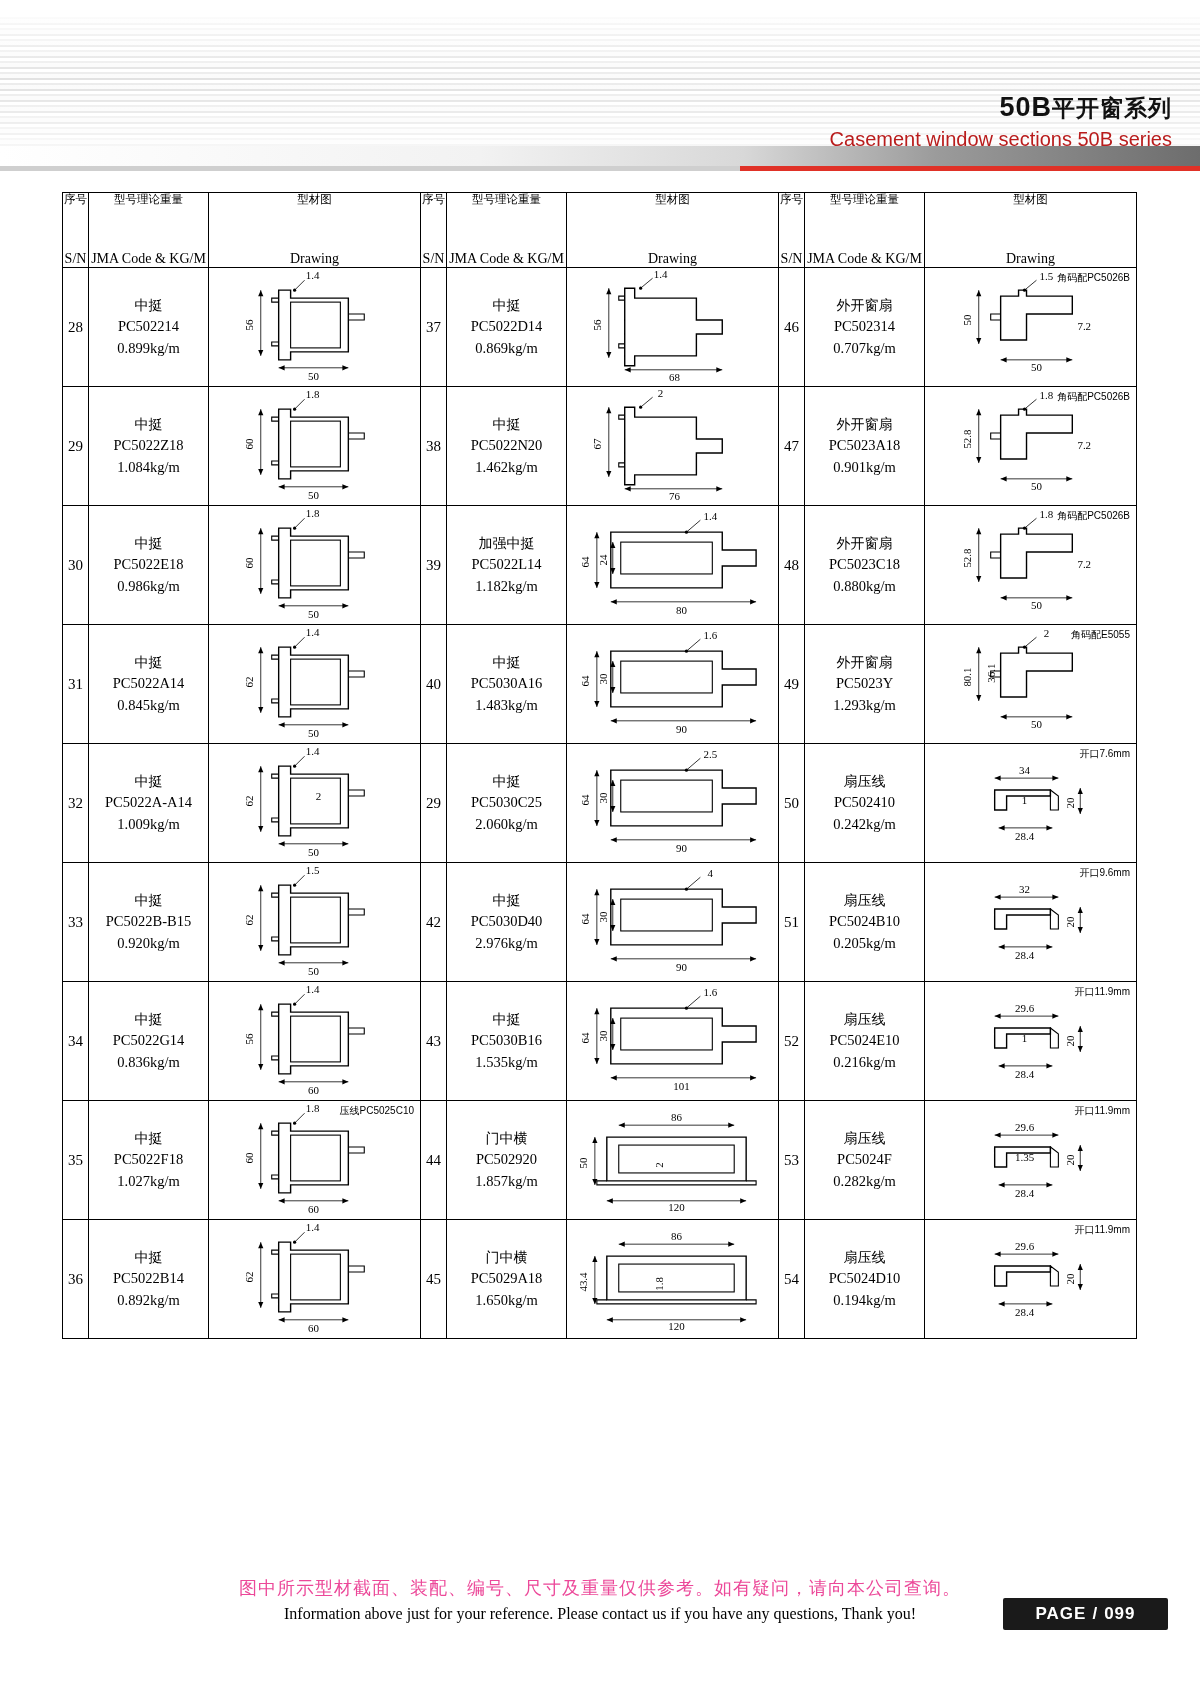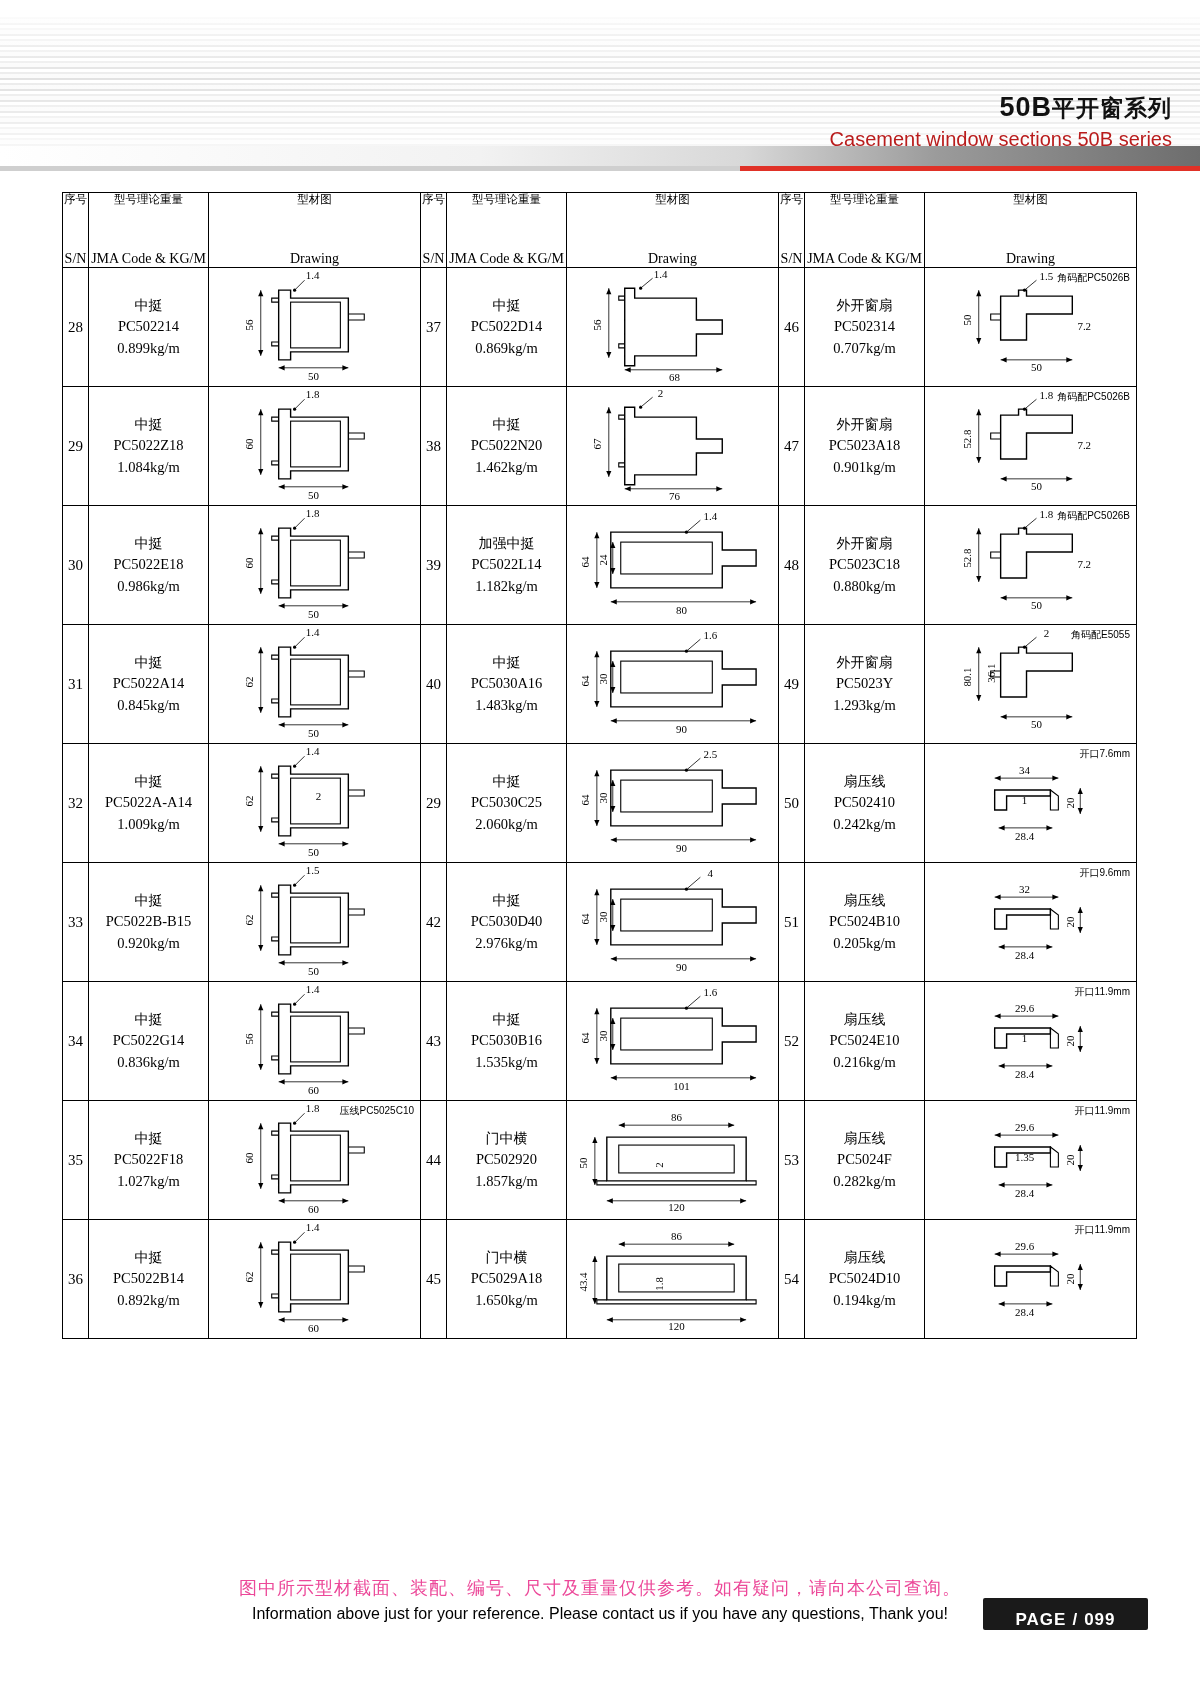--- a/index.html
+++ b/index.html
@@ -127,7 +127,7 @@
     letter-spacing:1px;
   }
   .footer .en {
-    font-family:Liberation Sans, sans-serif;
+    font-family:Liberation Serif, serif;
     font-size:16px;
     margin-top:5px;
   }

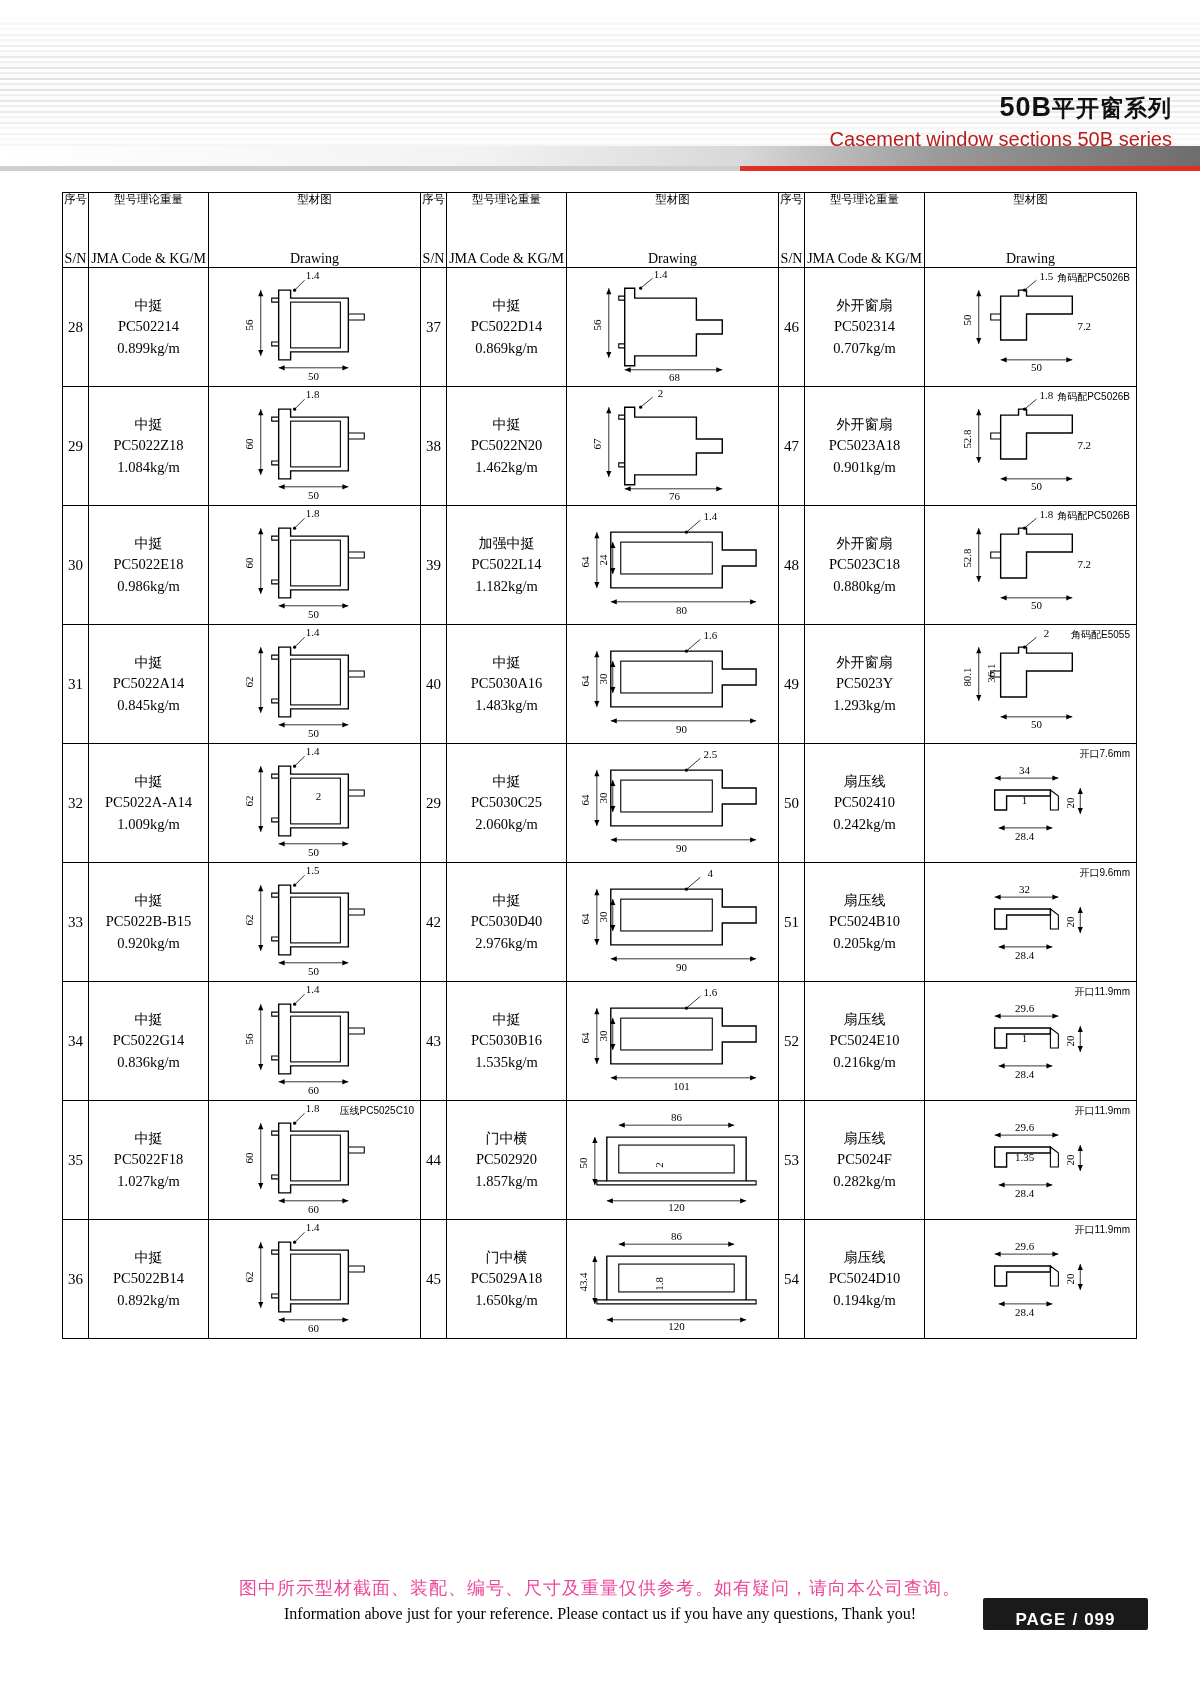--- a/index.html
+++ b/index.html
@@ -133,7 +133,7 @@
   }
   .pagebox {
     position:absolute;
-    right:52px; top:1598px;
+    right:32px; top:1598px;
     width:165px; height:32px;
     background:#1a1a1a;
     color:#fff;
@@ -141,7 +141,7 @@
     font-weight:bold;
     font-size:17px;
     letter-spacing:1px;
-    display:flex; align-items:flex-end; justify-content:center;
+    display:flex; align-items:center; justify-content:center;
     border-radius:2px;
   }
   .pagebox .slash { color:#fff; margin:0 6px; }

